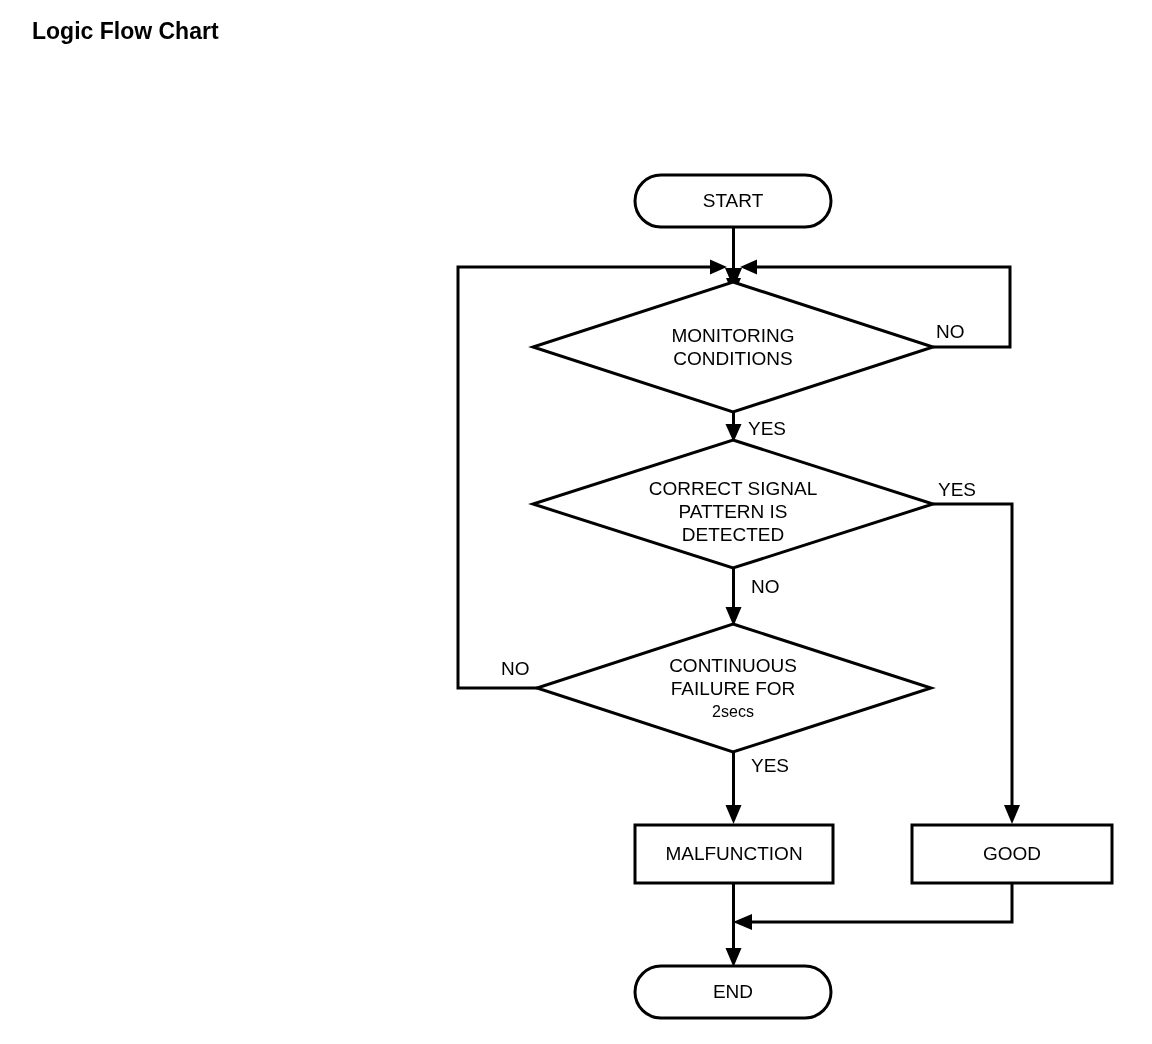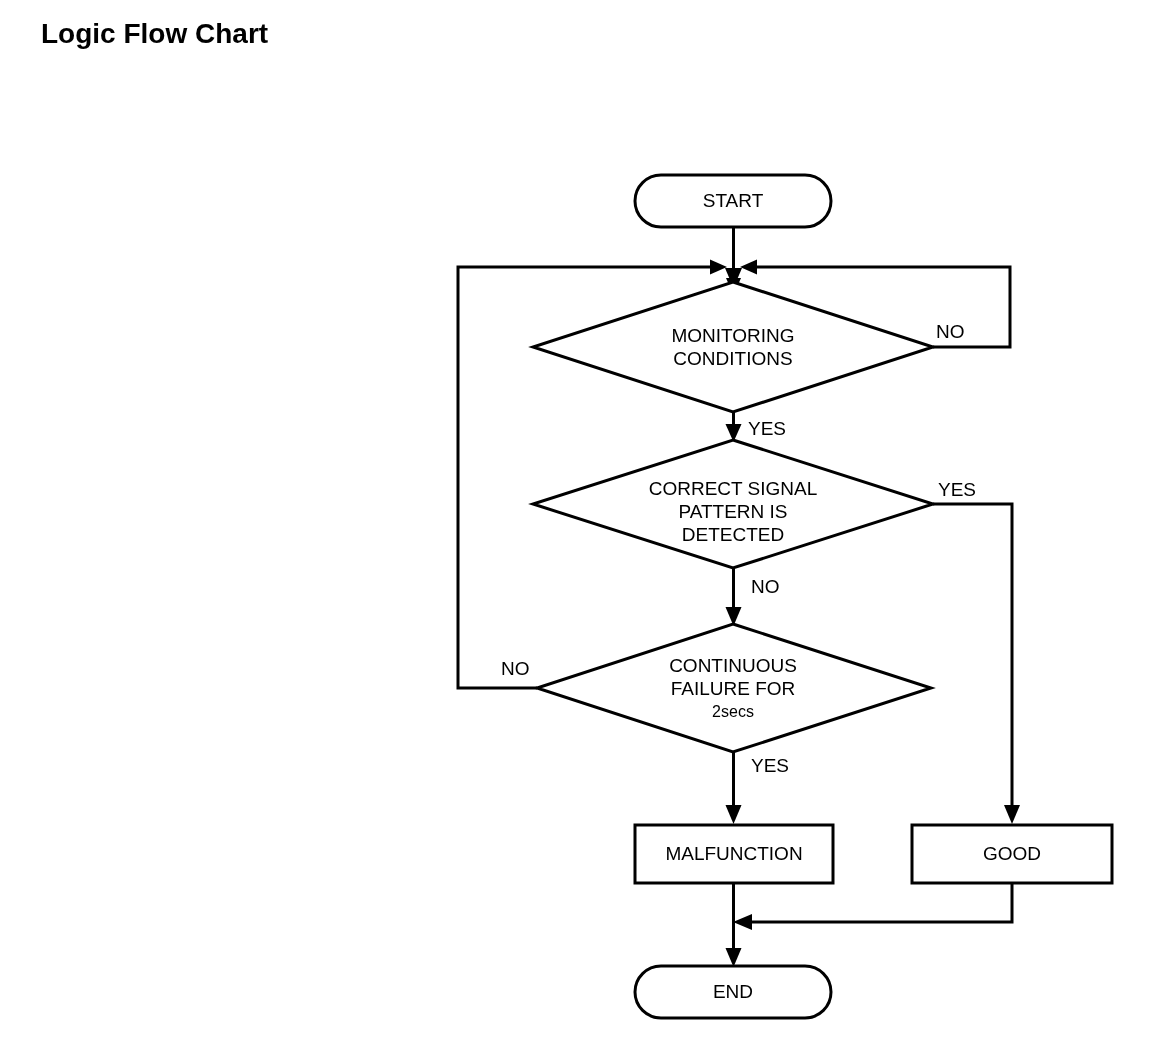--- a/index.html
+++ b/index.html
@@ -16,9 +16,9 @@
   }
   #page-title {
     position: absolute;
-    left: 41px;
+    left: 32px;
     top: 18px;
-    font-size: 28px;
+    font-size: 23px;
     font-weight: bold;
     color: #000000;
     letter-spacing: 0px;

